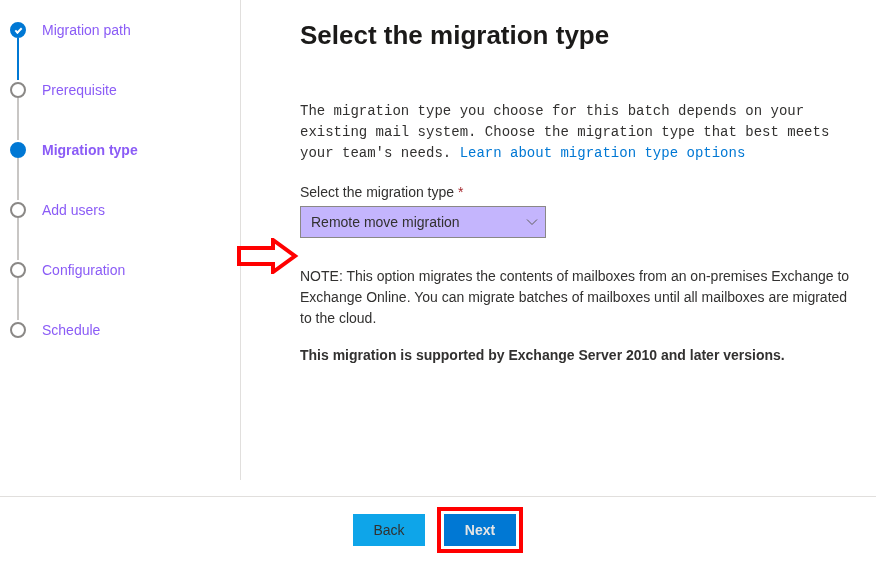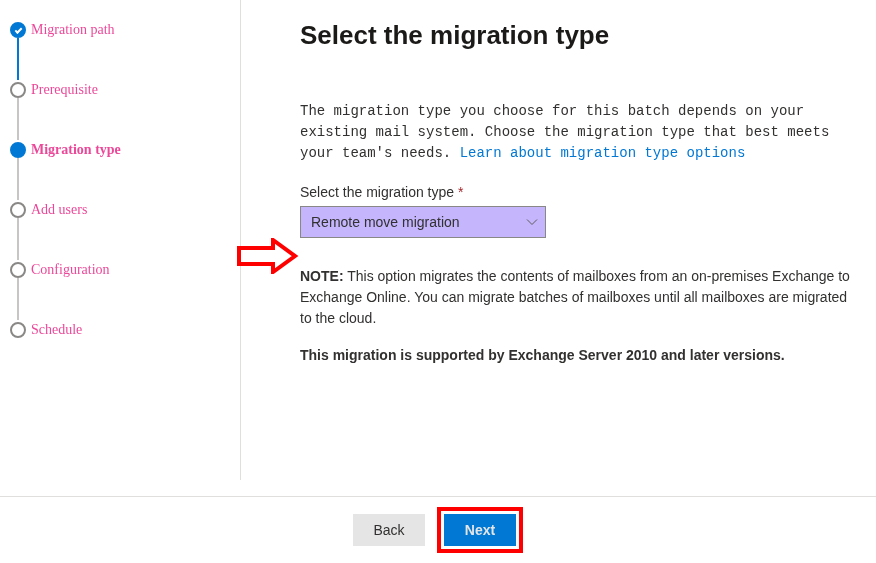--- a/index.html
+++ b/index.html
@@ -66,9 +66,8 @@
     border-color: #0078d4;
   }
   .step .label {
-    margin-left: 5px;
-    color: #ec4899;
-    font-family: Liberation Serif, serif;
+    margin-left: 16px;
+    color: #8b5cf6;
   }
   .step.current .label { font-weight: 600; }
   .connector {

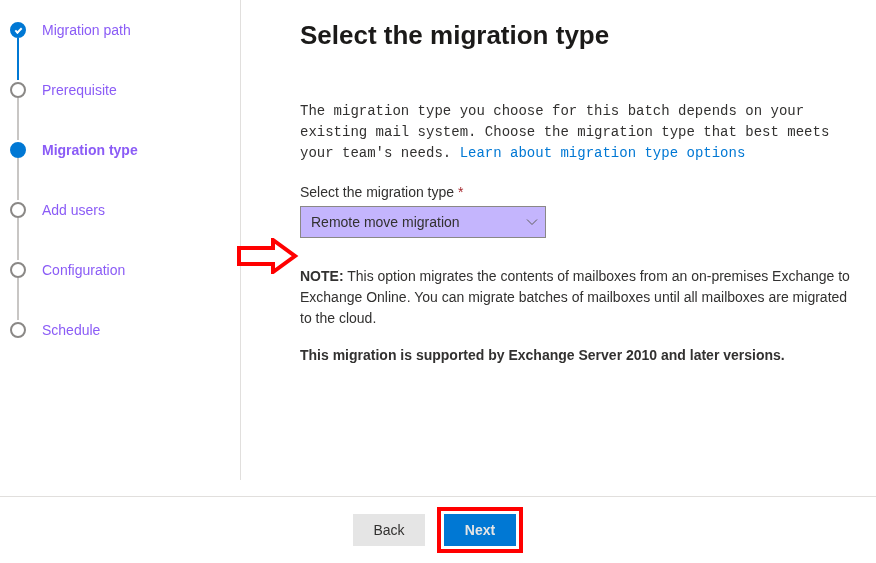--- a/index.html
+++ b/index.html
@@ -135,7 +135,7 @@
     line-height: 1.5;
     margin-bottom: 16px;
   }
-  .note strong { font-weight: 700; text-align: right; }
+  .note strong { font-weight: 400; text-align: right; }
   .support {
     font-weight: 700;
     line-height: 1.5;

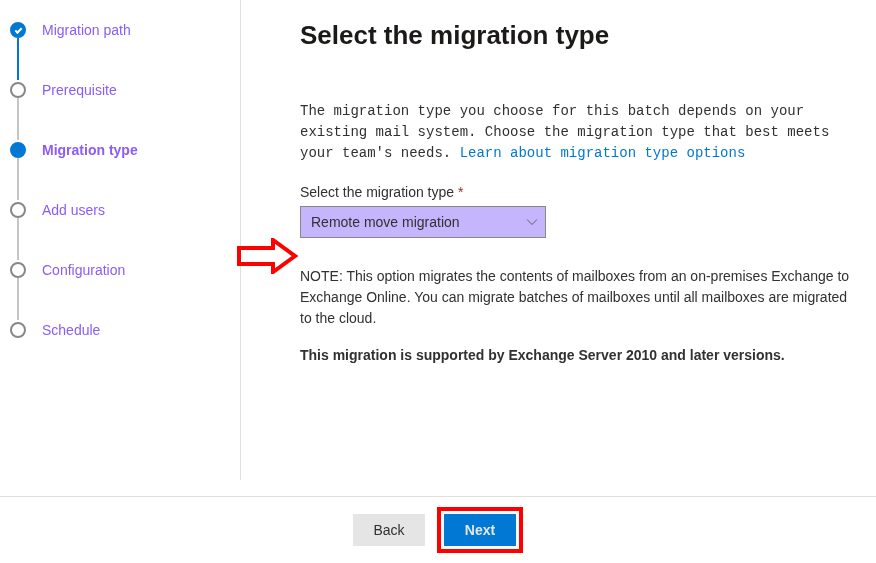--- a/index.html
+++ b/index.html
@@ -177,7 +177,7 @@
     cursor: pointer;
   }
   .btn-back {
-    background: #e5e5e5;
+    background: #0ea5e9;
     color: #323130;
   }
   .btn-next {

